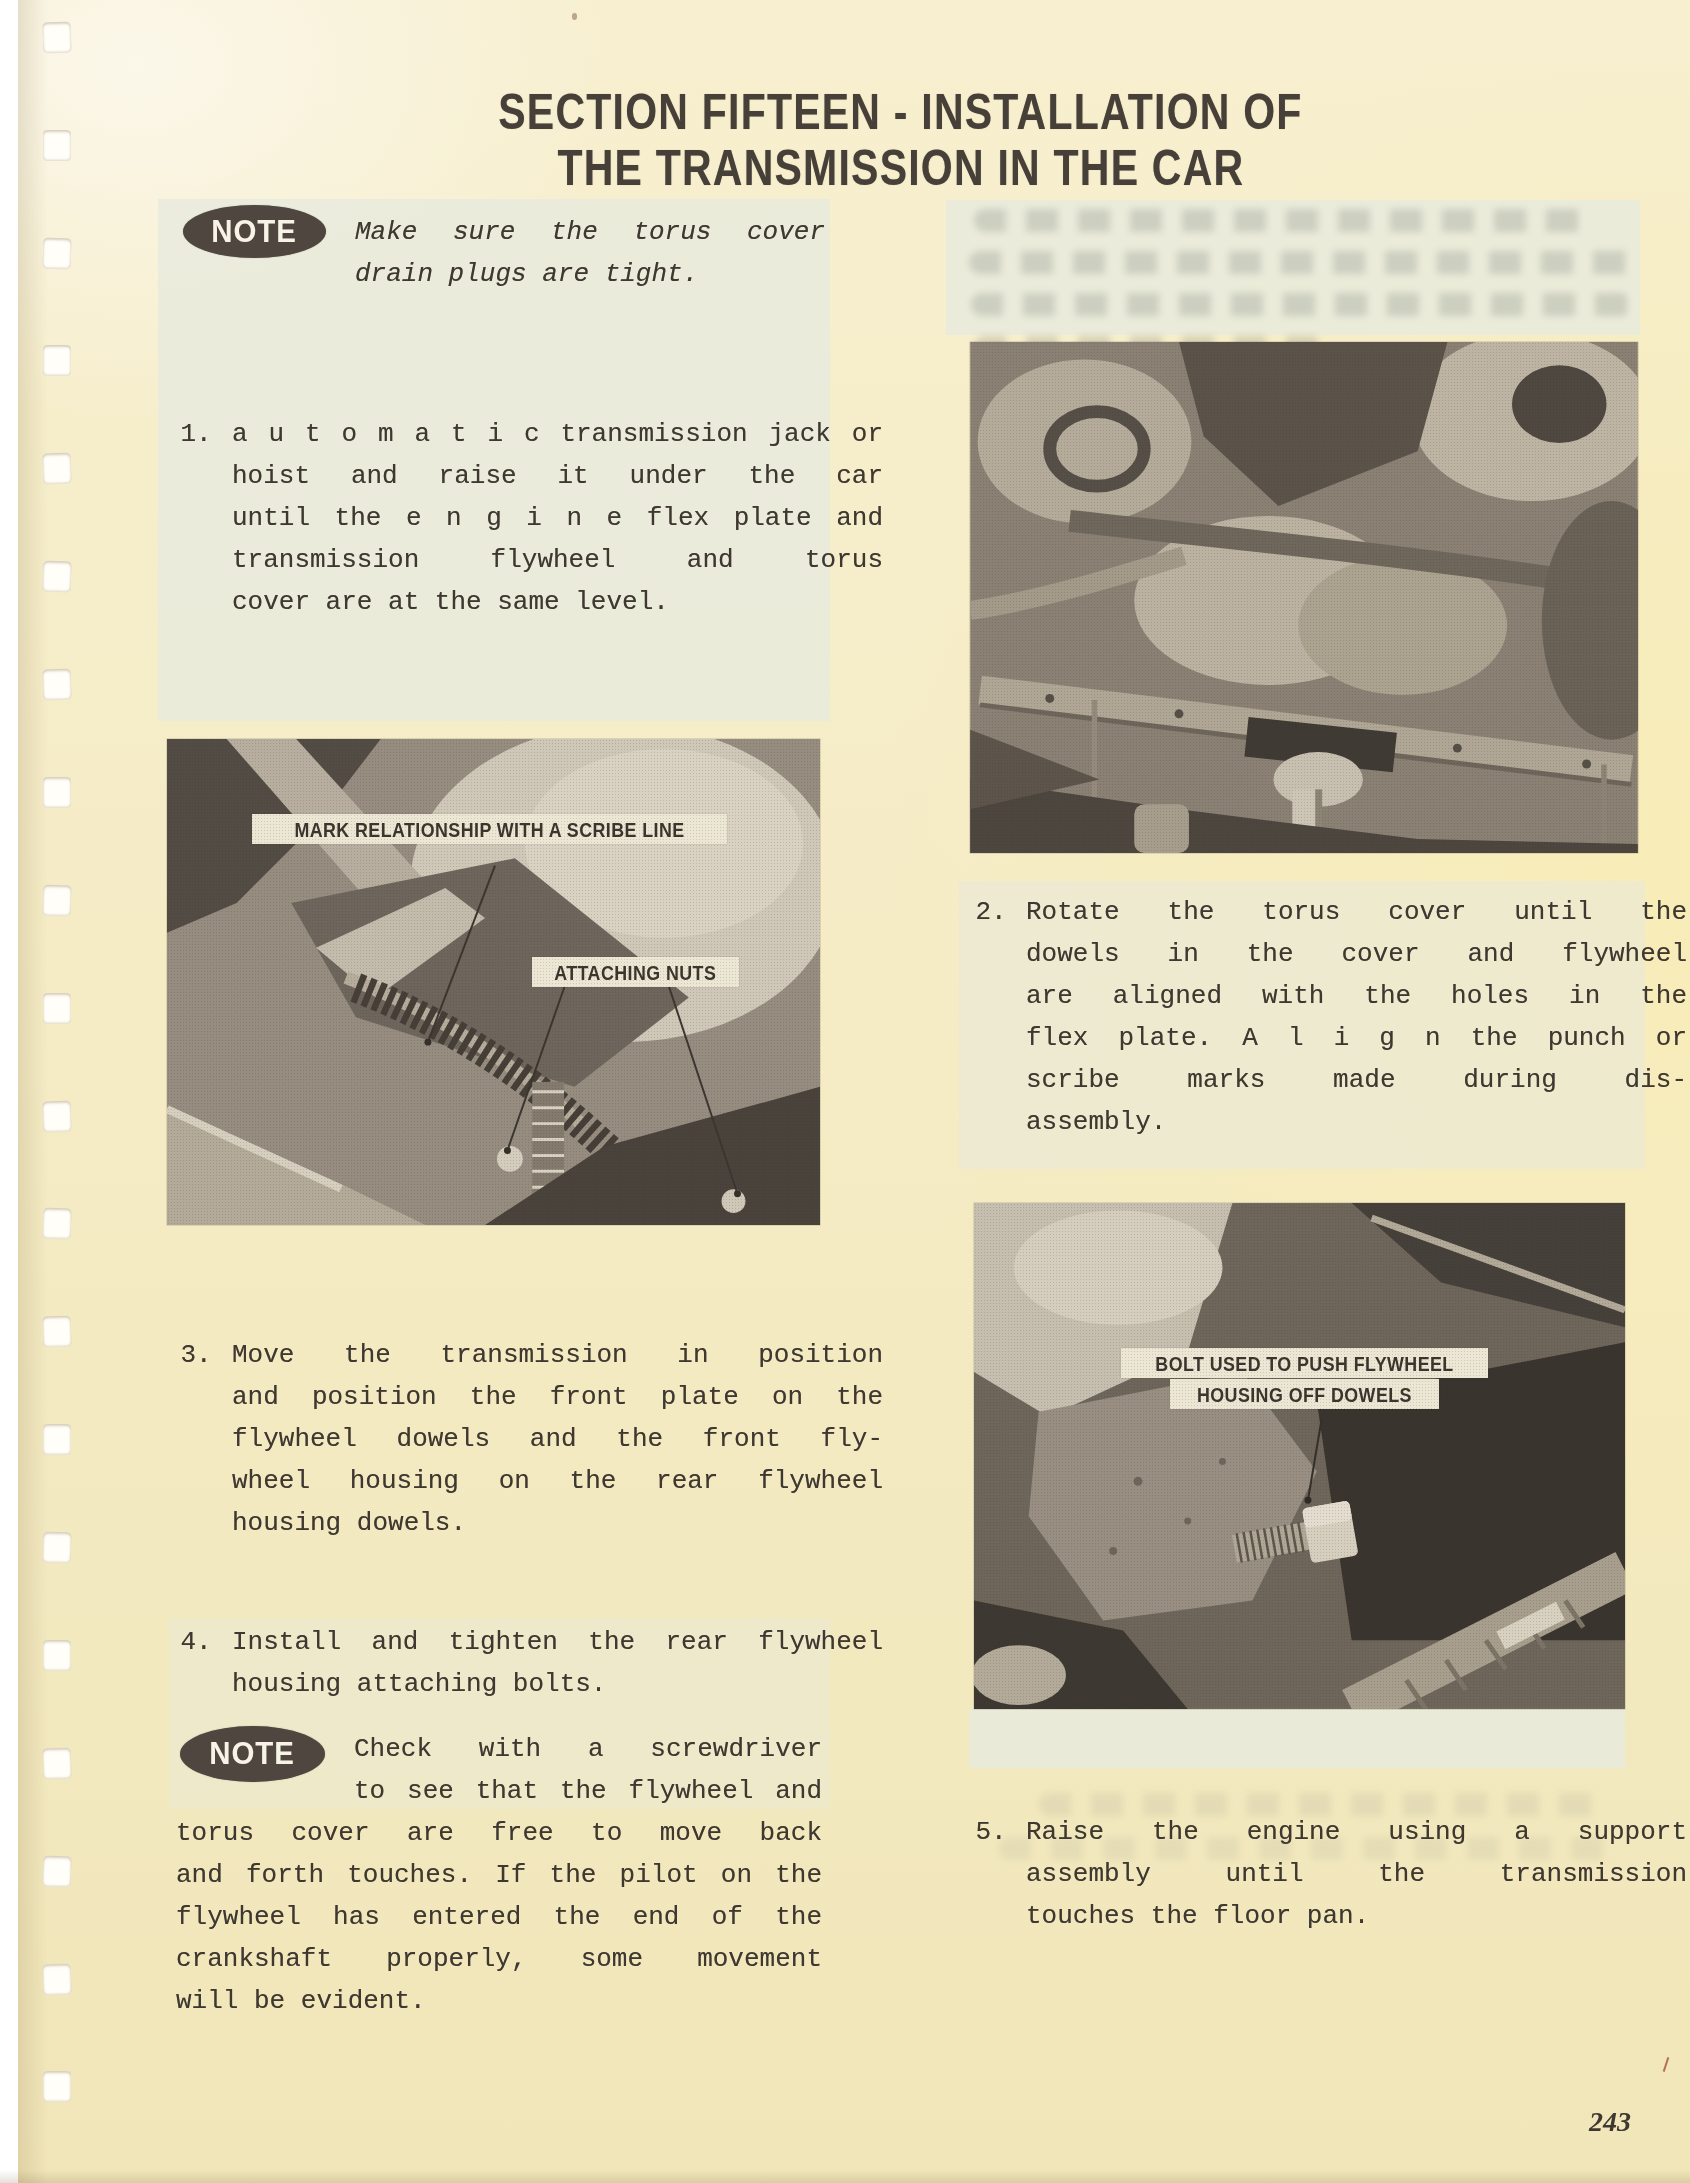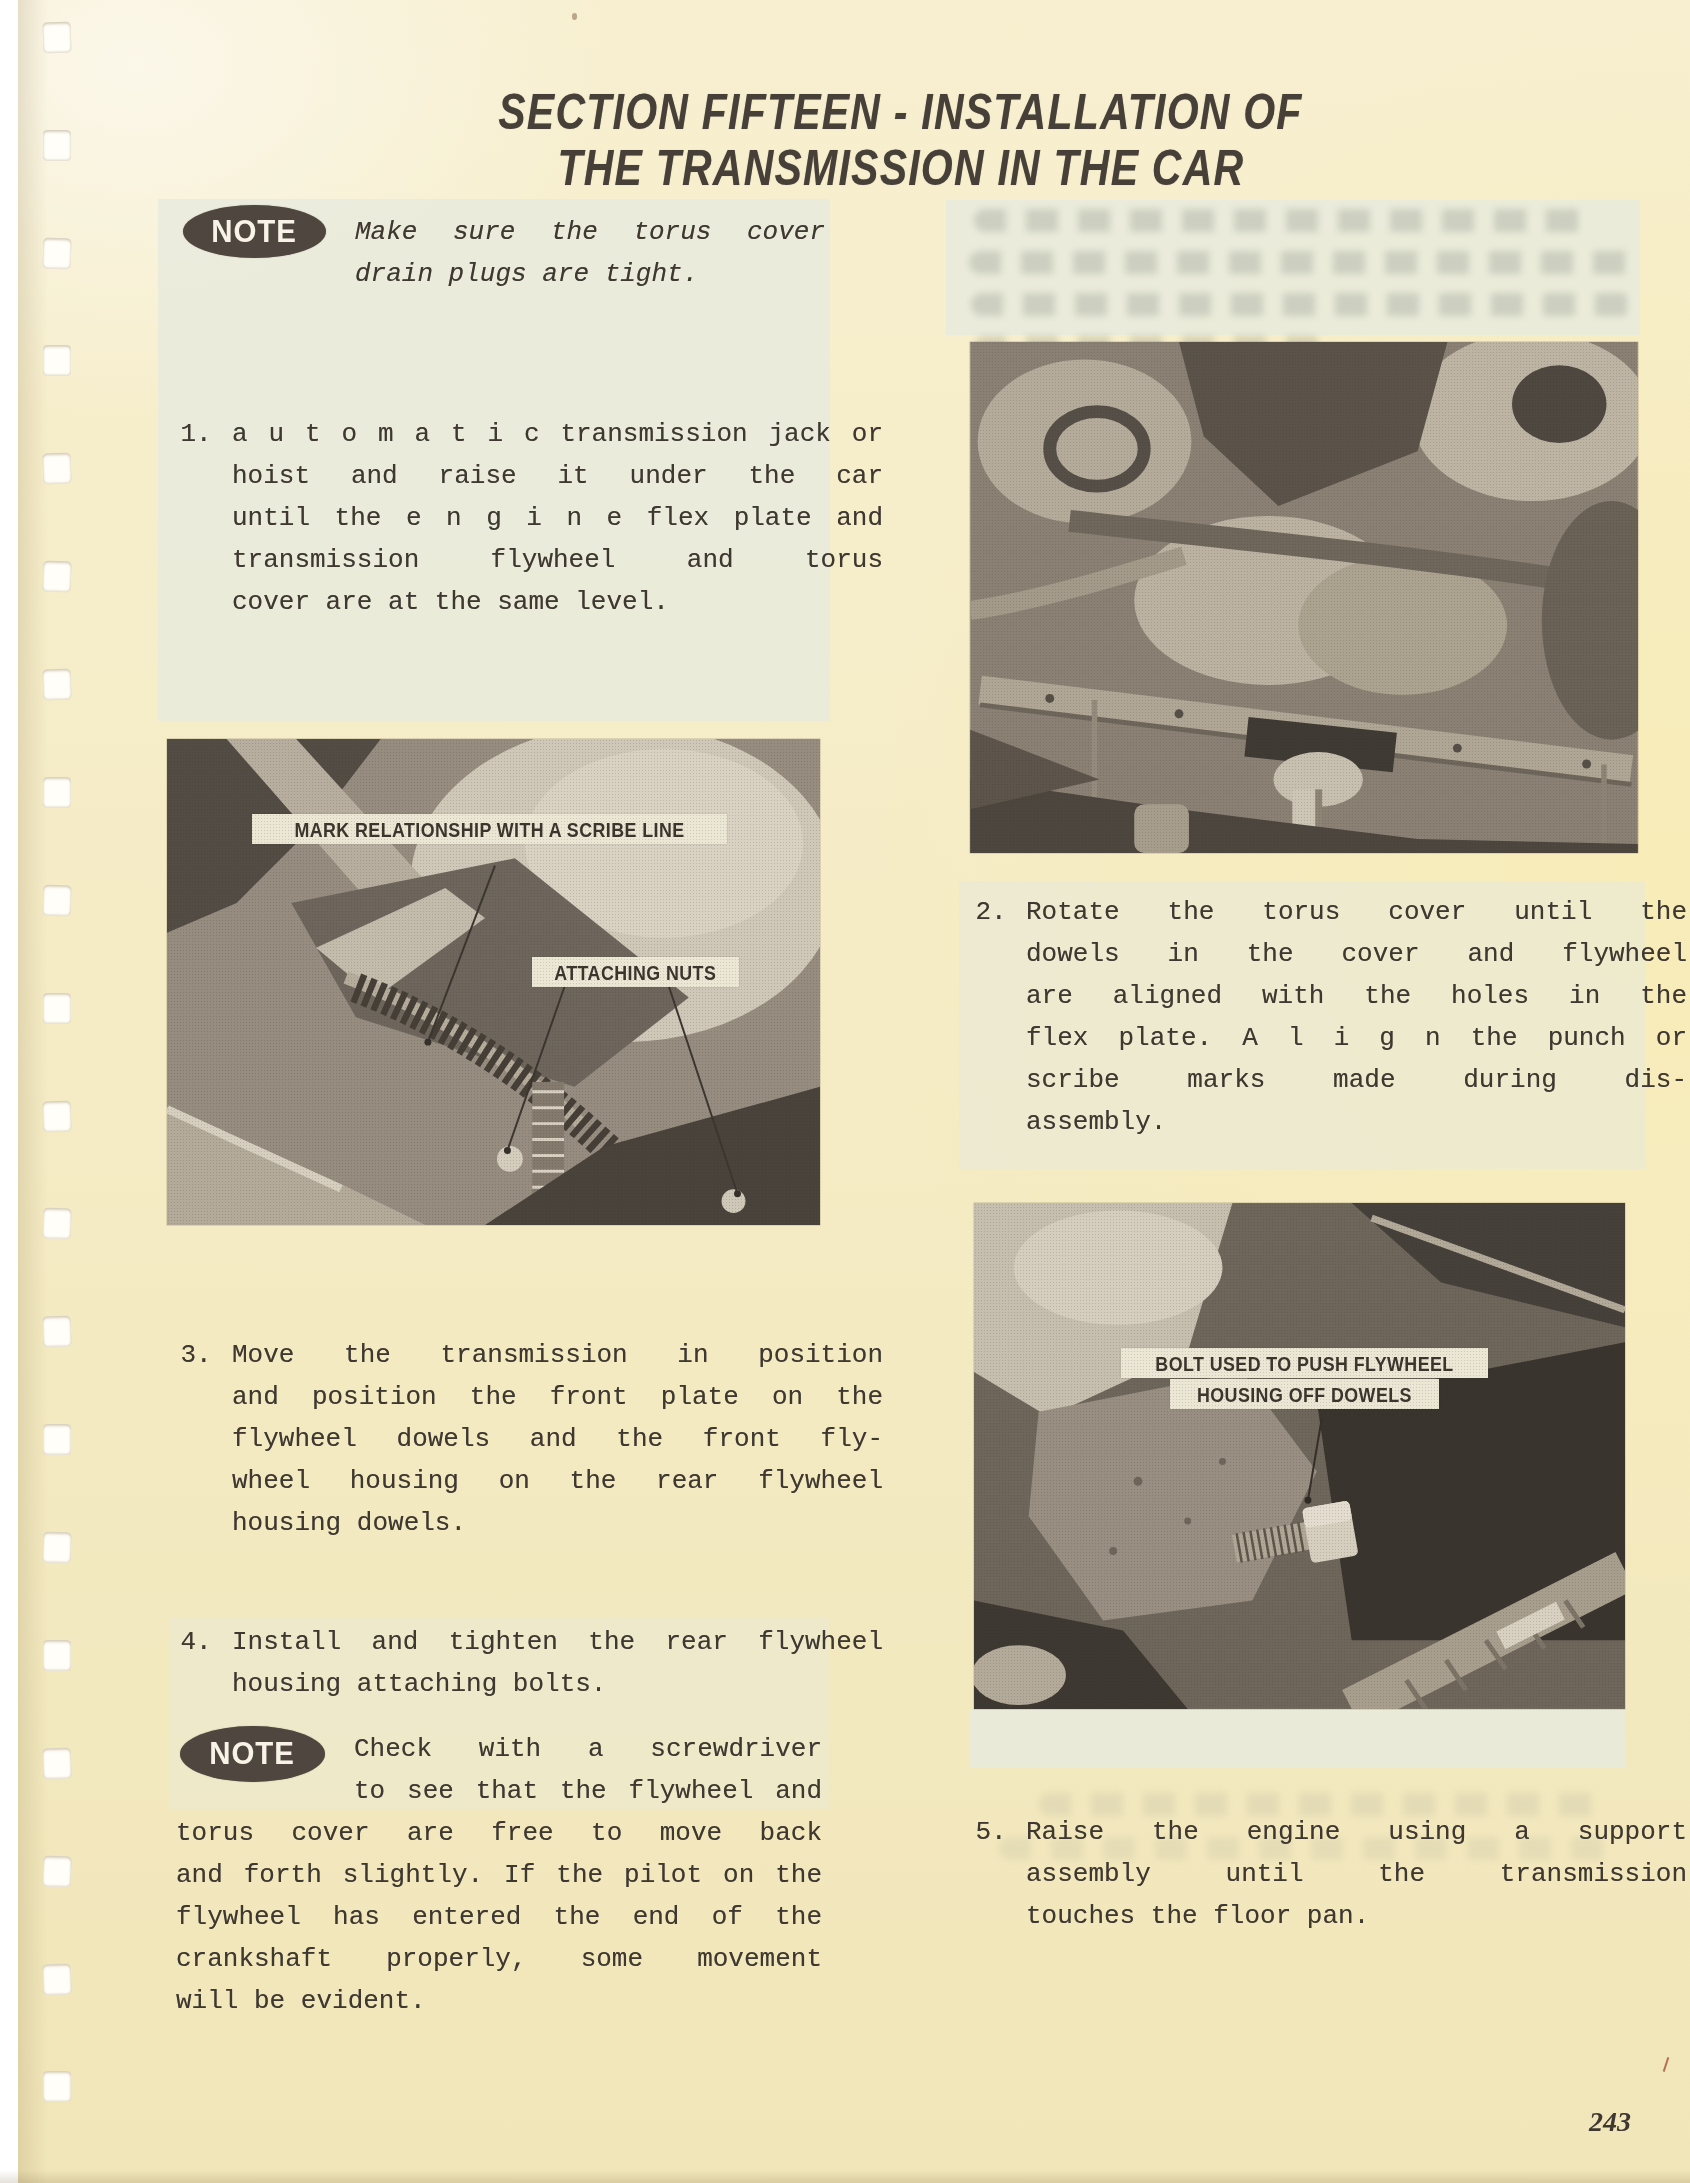--- a/index.html
+++ b/index.html
@@ -26,7 +26,7 @@
 
   .title{position:absolute;left:172px;top:84px;width:1457px;text-align:center;
     color:#474039;font-weight:bold;font-size:50px;line-height:56px;}
-  .title .tl{display:block;font-style:italic;}
+  .title .tl{display:block;}
   .title .tl>span{display:inline-block;transform:scaleX(.82);letter-spacing:1.5px;white-space:nowrap;
     text-shadow:0 0 1px rgba(71,64,57,.35);}
 

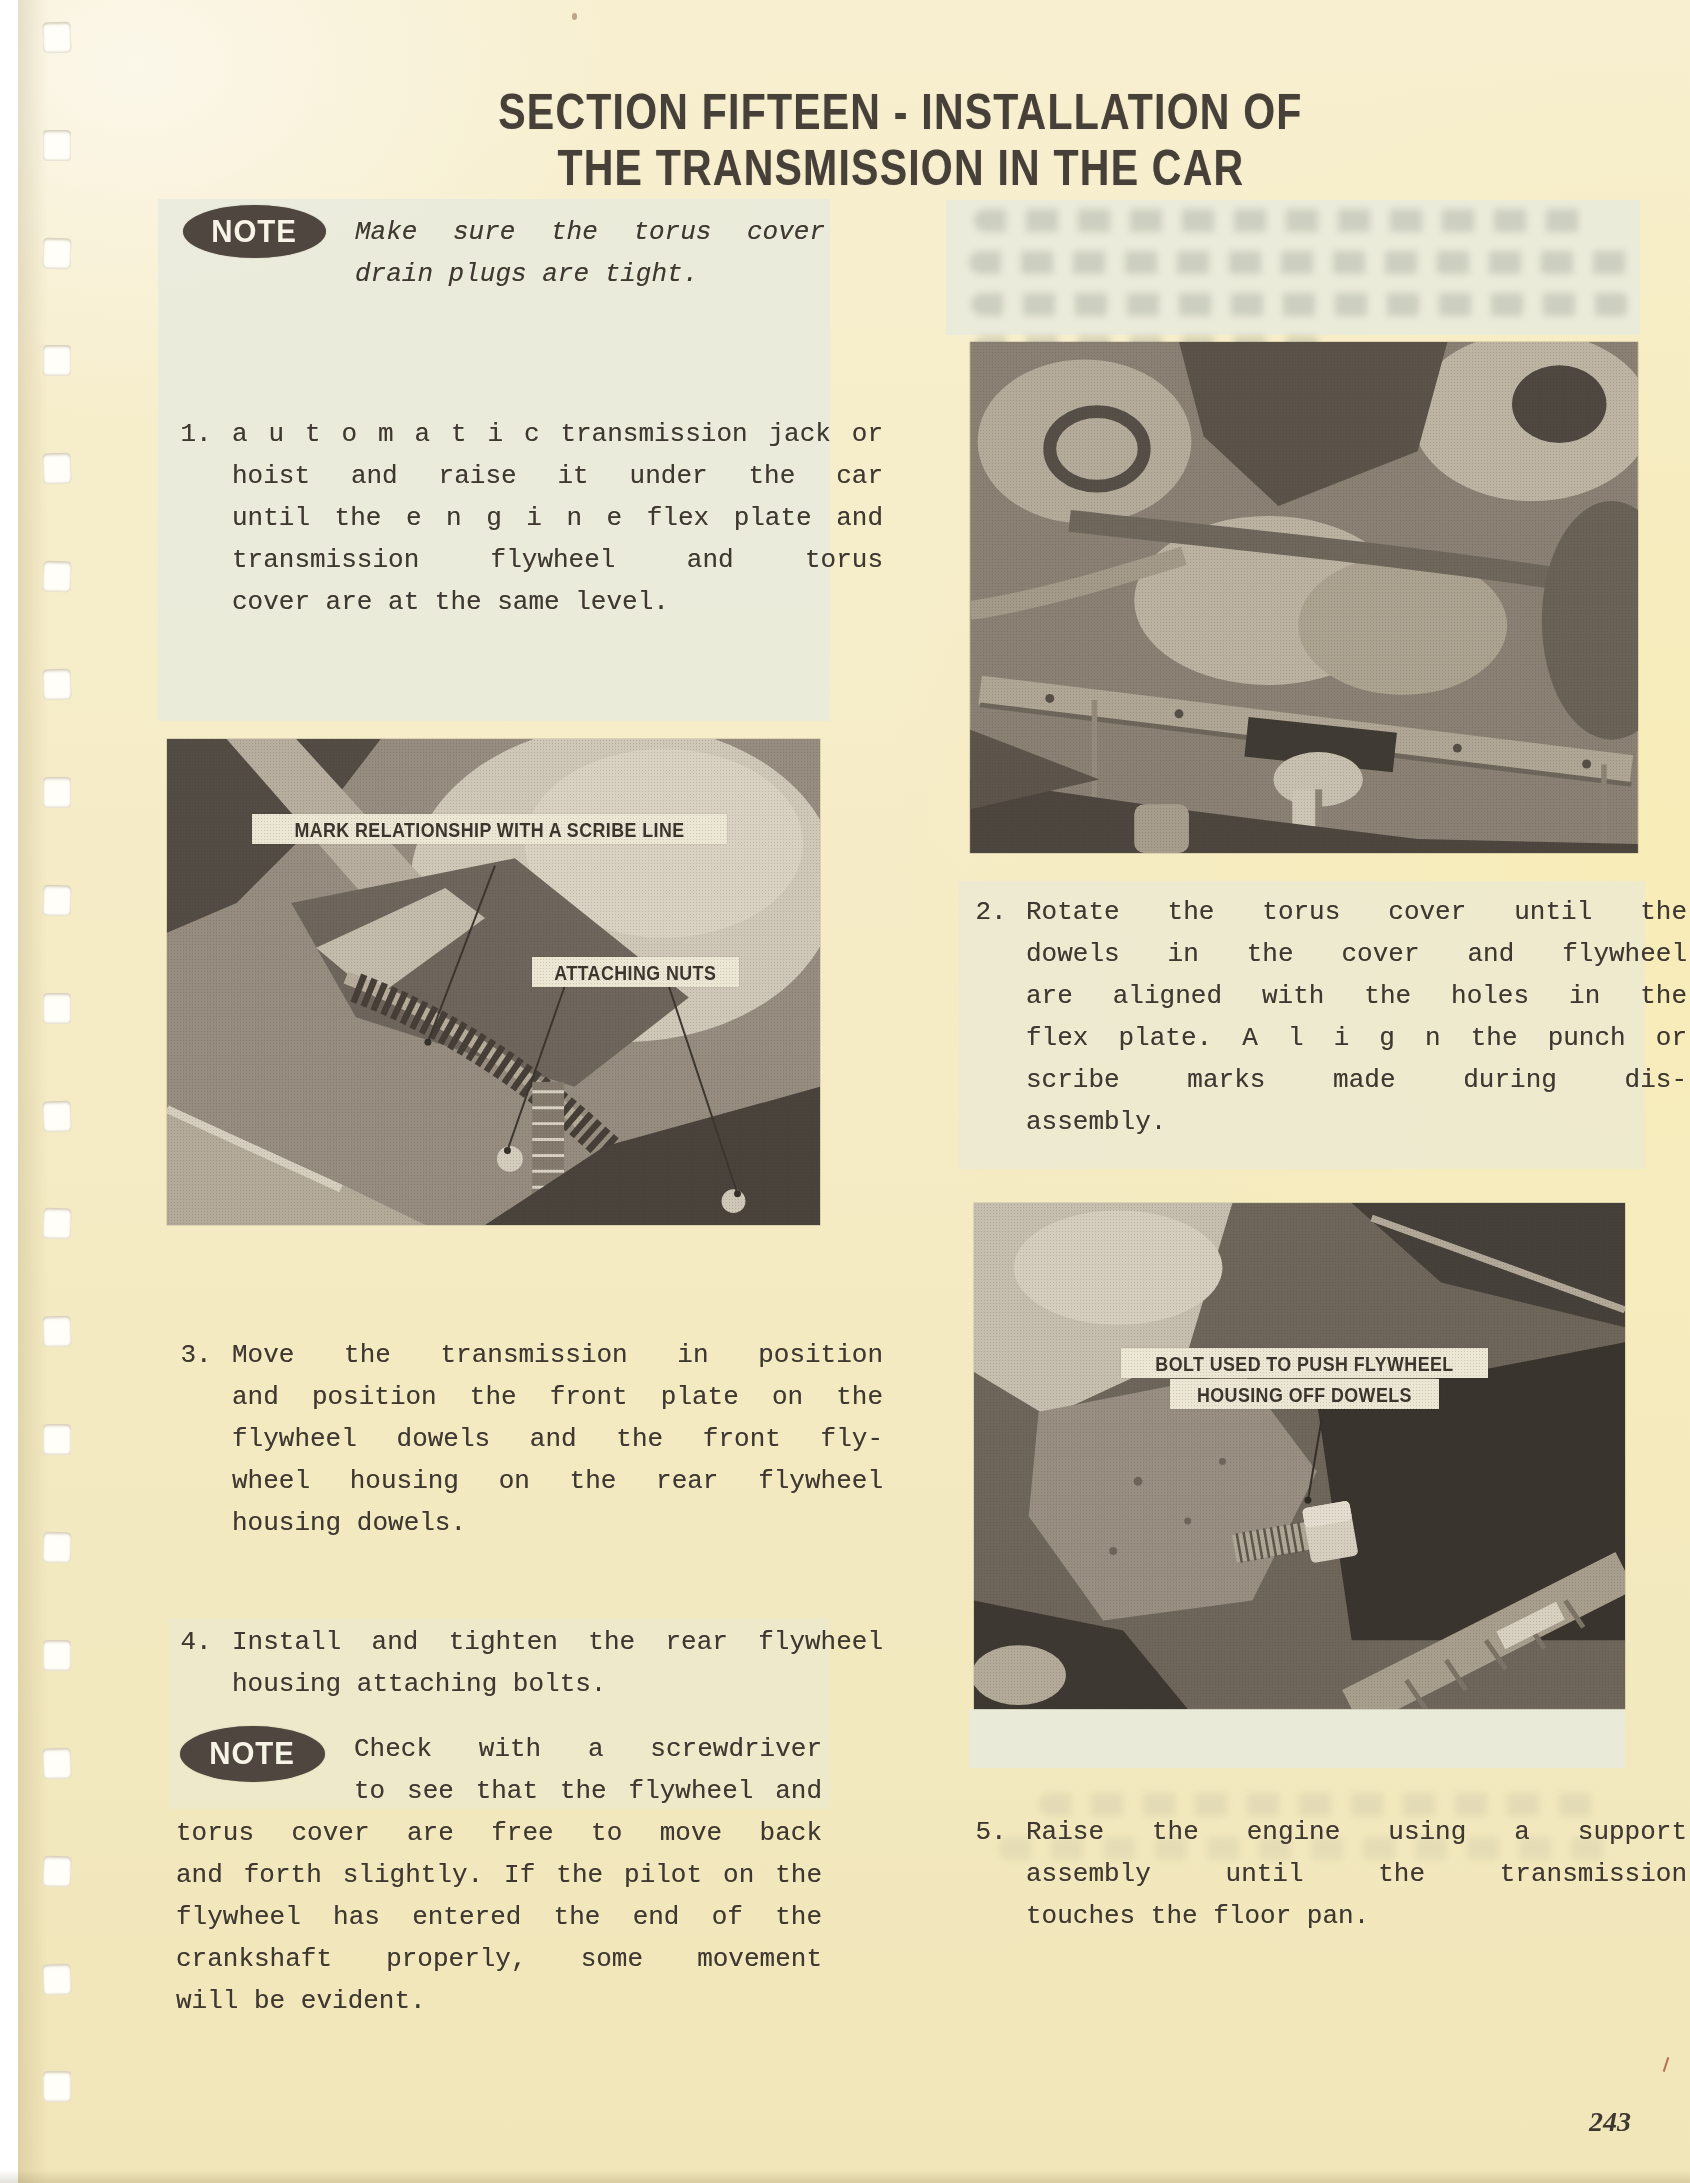--- a/index.html
+++ b/index.html
@@ -231,7 +231,7 @@
     <div class="body-line j ind">Check with a screwdriver</div>
     <div class="body-line j ind">to see that the flywheel and</div>
     <div class="body-line j">torus cover are free to move back</div>
-    <div class="body-line j">and forth slightly. If the pilot on the</div>
+    <div class="body-line j">and forth touches. If the pilot on the</div>
     <div class="body-line j">flywheel has entered the end of the</div>
     <div class="body-line j">crankshaft properly, some movement</div>
     <div class="body-line l">will be evident.</div>

